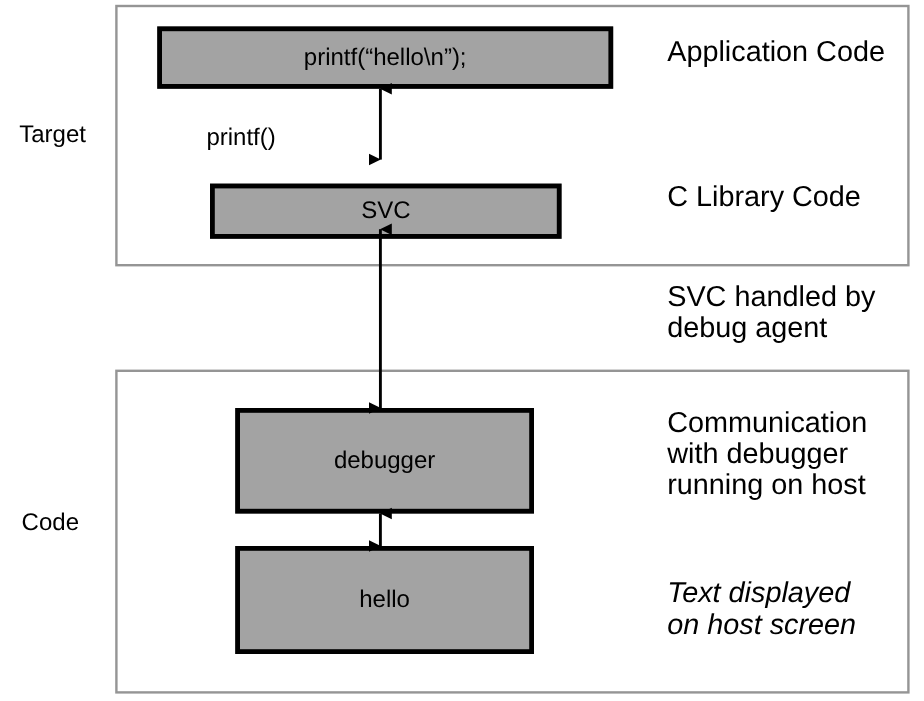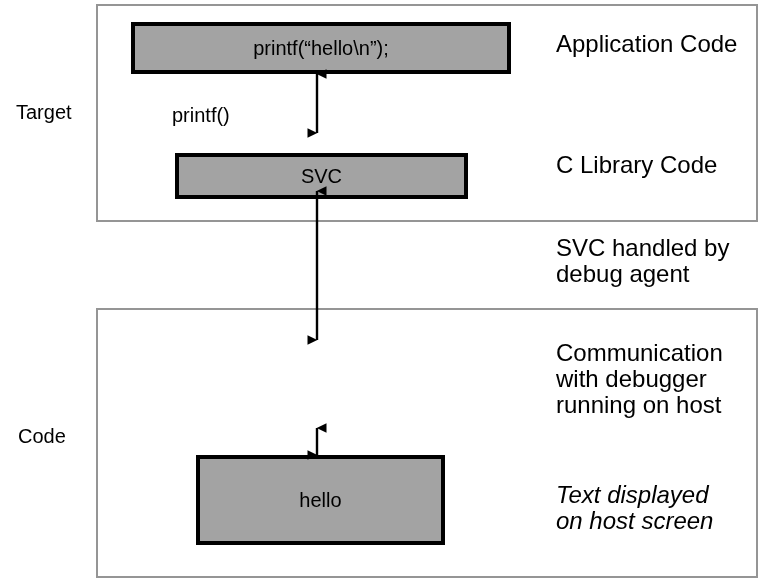--- a/index.html
+++ b/index.html
@@ -107,6 +107,7 @@
 
   <div class="node-box" id="box-svc">SVC</div>
 
+  <div class="node-box" id="box-debugger">debugger</div>
 
   <div class="node-box" id="box-hello">hello</div>
 

